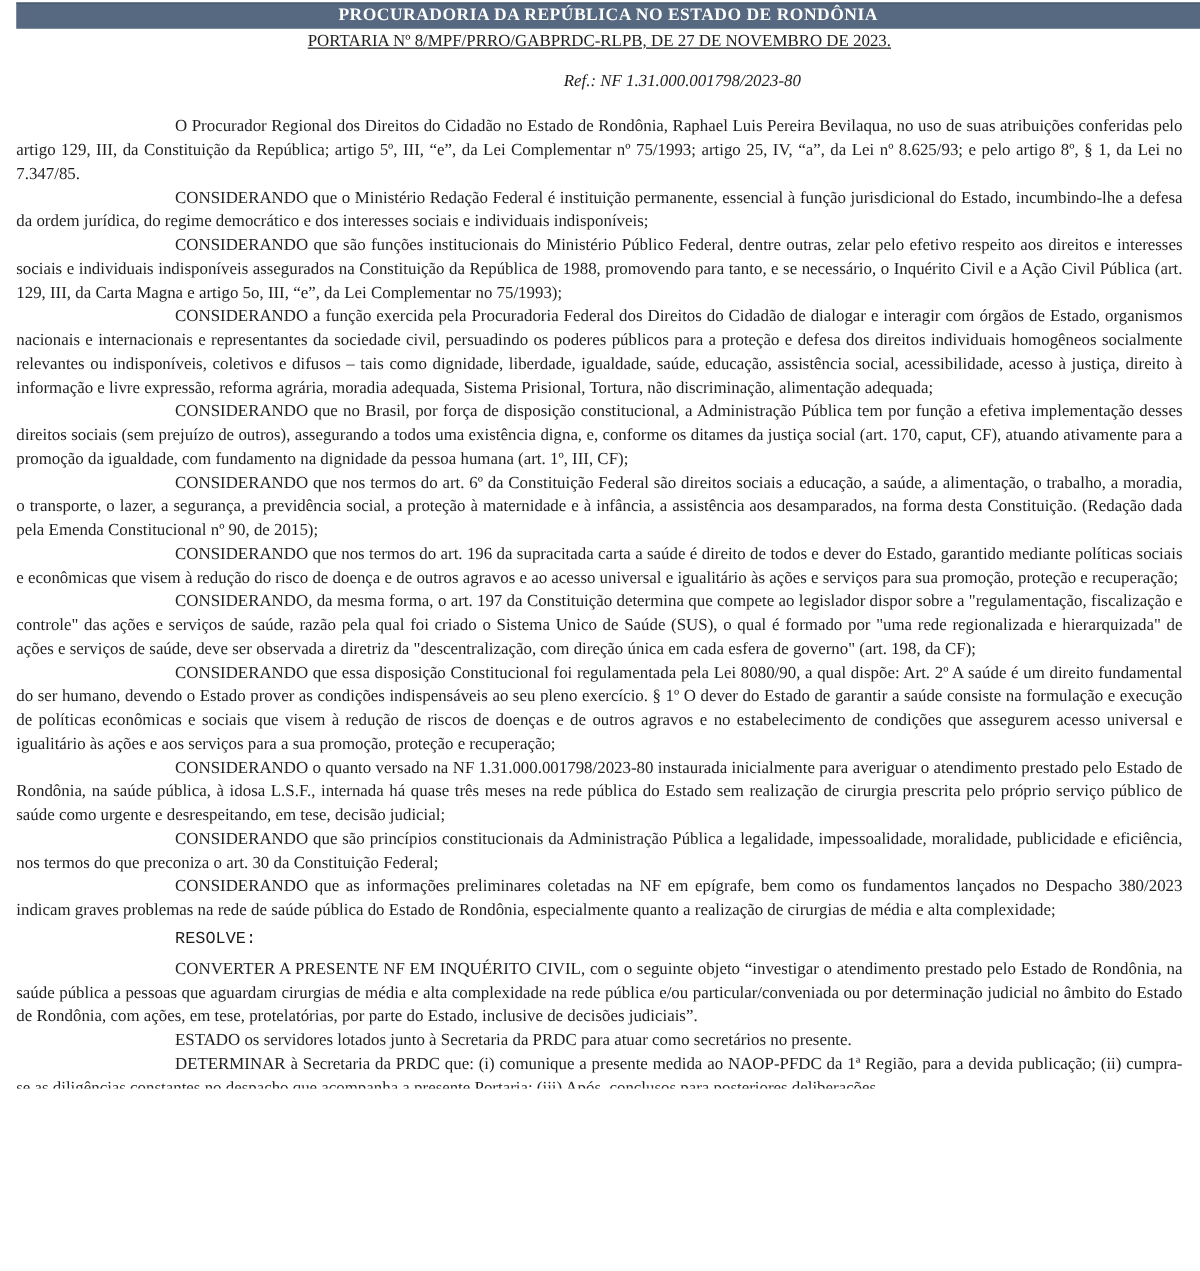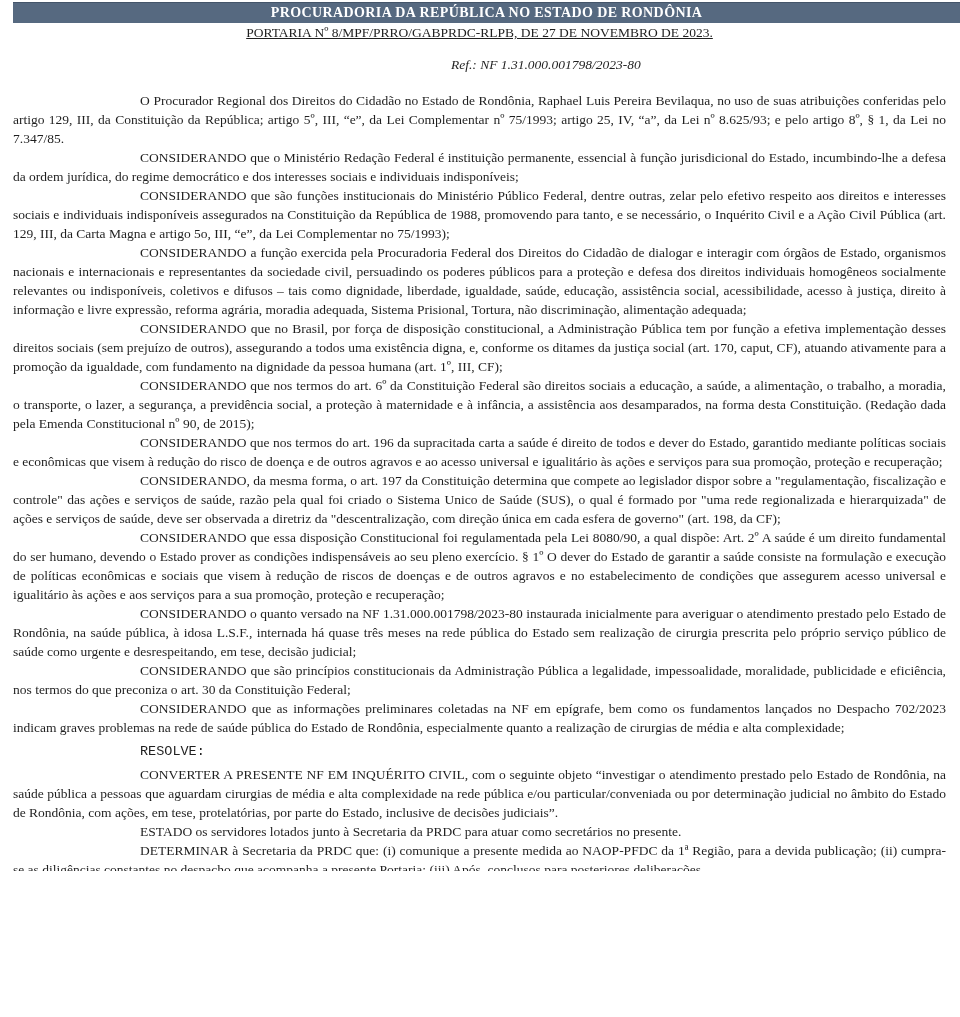--- a/index.html
+++ b/index.html
@@ -109,7 +109,7 @@
       <p>CONSIDERANDO que essa disposição Constitucional foi regulamentada pela Lei 8080/90, a qual dispõe: Art. 2º A saúde é um direito fundamental do ser humano, devendo o Estado prover as condições indispensáveis ao seu pleno exercício. § 1º O dever do Estado de garantir a saúde consiste na formulação e execução de políticas econômicas e sociais que visem à redução de riscos de doenças e de outros agravos e no estabelecimento de condições que assegurem acesso universal e igualitário às ações e aos serviços para a sua promoção, proteção e recuperação;</p>
       <p>CONSIDERANDO o quanto versado na NF 1.31.000.001798/2023-80 instaurada inicialmente para averiguar o atendimento prestado pelo Estado de Rondônia, na saúde pública, à idosa L.S.F., internada há quase três meses na rede pública do Estado sem realização de cirurgia prescrita pelo próprio serviço público de saúde como urgente e desrespeitando, em tese, decisão judicial;</p>
       <p>CONSIDERANDO que são princípios constitucionais da Administração Pública a legalidade, impessoalidade, moralidade, publicidade e eficiência, nos termos do que preconiza o art. 30 da Constituição Federal;</p>
-      <p>CONSIDERANDO que as informações preliminares coletadas na NF em epígrafe, bem como os fundamentos lançados no Despacho 702/2023 indicam graves problemas na rede de saúde pública do Estado de Rondônia, especialmente quanto a realização de cirurgias de média e alta complexidade;</p>
+      <p>CONSIDERANDO que as informações preliminares coletadas na NF em epígrafe, bem como os fundamentos lançados no Despacho 380/2023 indicam graves problemas na rede de saúde pública do Estado de Rondônia, especialmente quanto a realização de cirurgias de média e alta complexidade;</p>
       <p class="resolve">RESOLVE:</p>
       <p>CONVERTER A PRESENTE NF EM INQUÉRITO CIVIL, com o seguinte objeto “investigar o atendimento prestado pelo Estado de Rondônia, na saúde pública a pessoas que aguardam cirurgias de média e alta complexidade na rede pública e/ou particular/conveniada ou por determinação judicial no âmbito do Estado de Rondônia, com ações, em tese, protelatórias, por parte do Estado, inclusive de decisões judiciais”.</p>
       <p>ESTADO os servidores lotados junto à Secretaria da PRDC para atuar como secretários no presente.</p>

